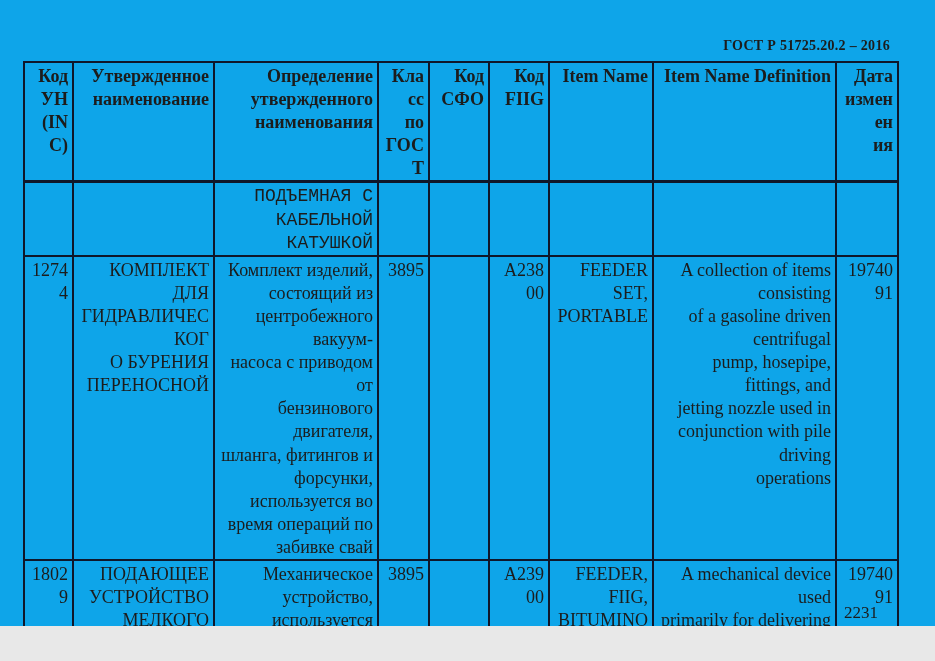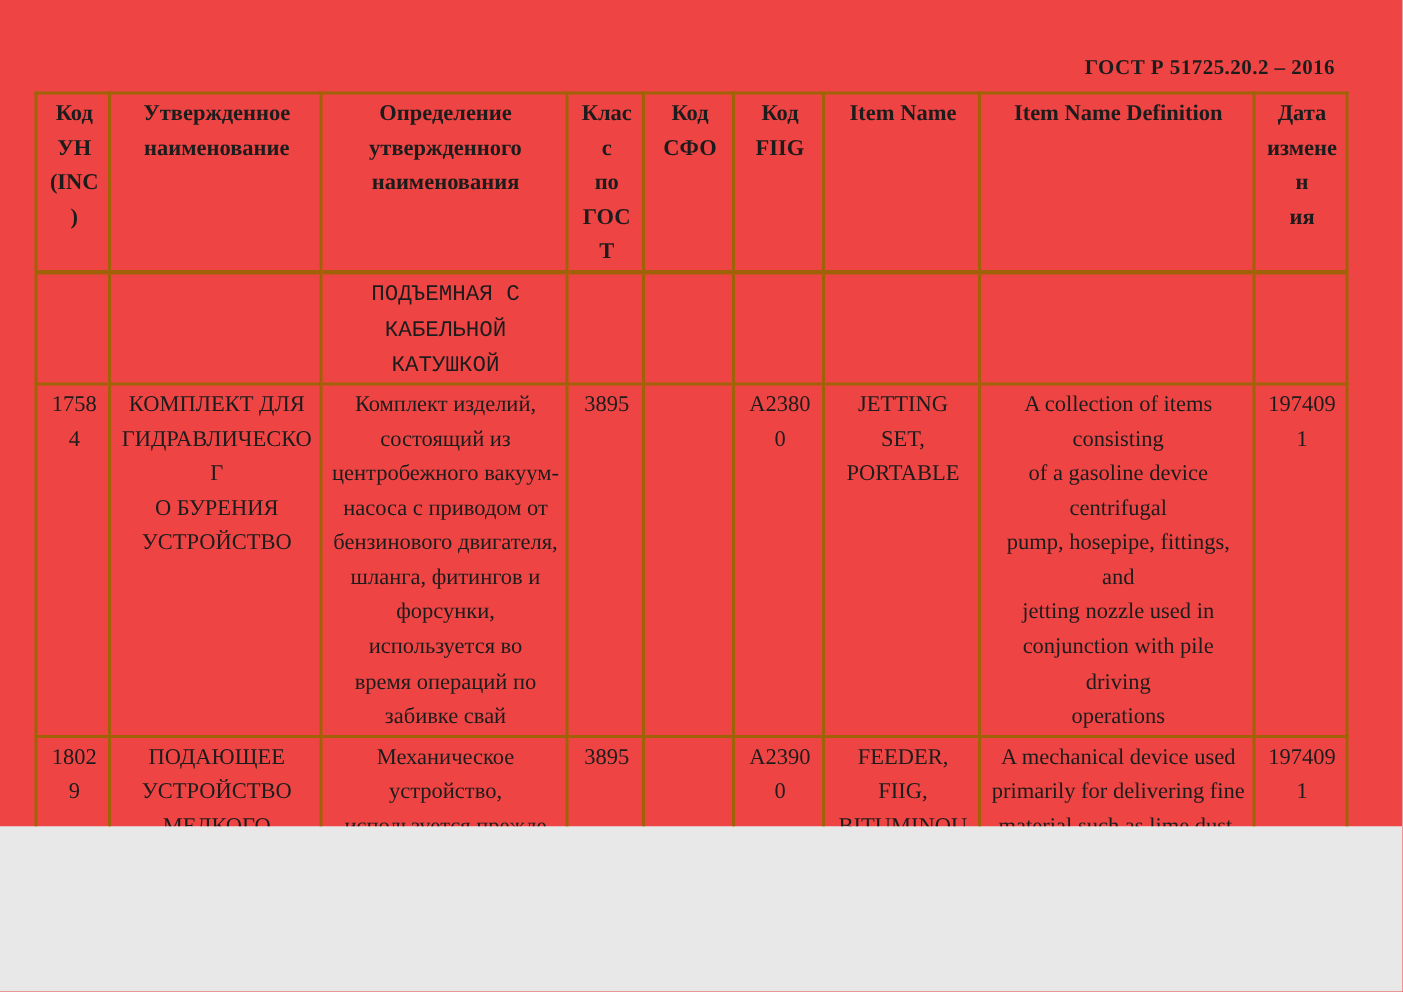--- a/index.html
+++ b/index.html
@@ -8,8 +8,8 @@
   .page {
     position: relative;
     width: 935px;
-    height: 551px;
-    background: #ef4444;
+    height: 626px;
+    background: #0ea5e9;
     color: #1c1c1c;
     overflow: hidden;
   }

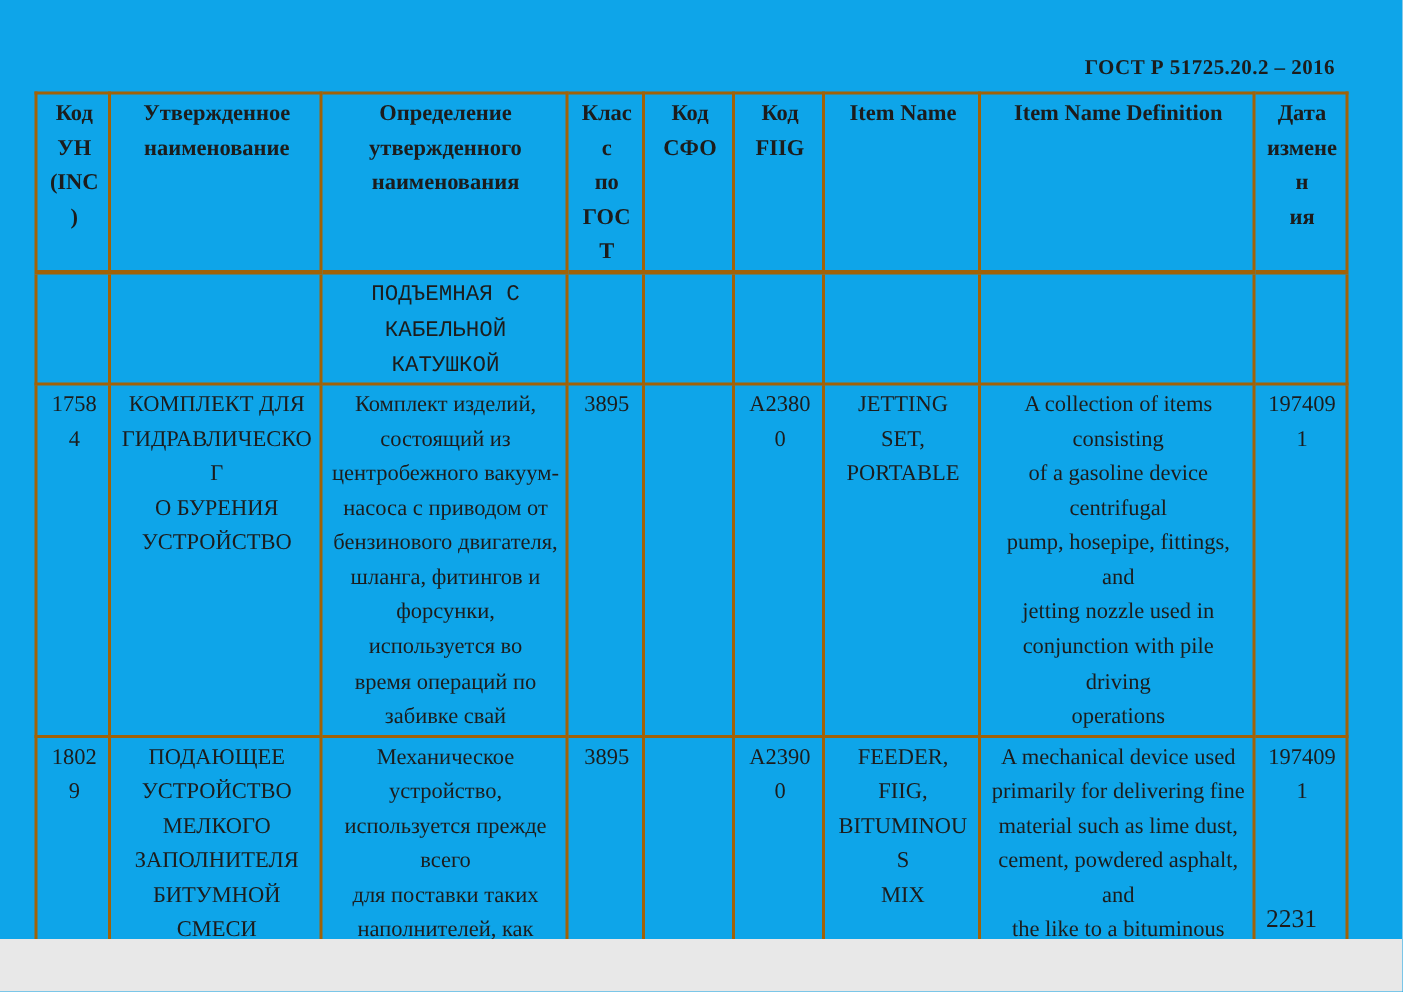--- a/index.html
+++ b/index.html
@@ -31,10 +31,10 @@
     table-layout: fixed;
   }
   table.gost th, table.gost td {
-    border: 2px solid #a16207;
+    border: 2px solid #0f172a;
     vertical-align: top;
-    text-align: center;
-    font-size: 15px;
+    text-align: right;
+    font-size: 18px;
     line-height: 23.1px;
     padding: 2px 4px 0 6px;
     white-space: pre-line;

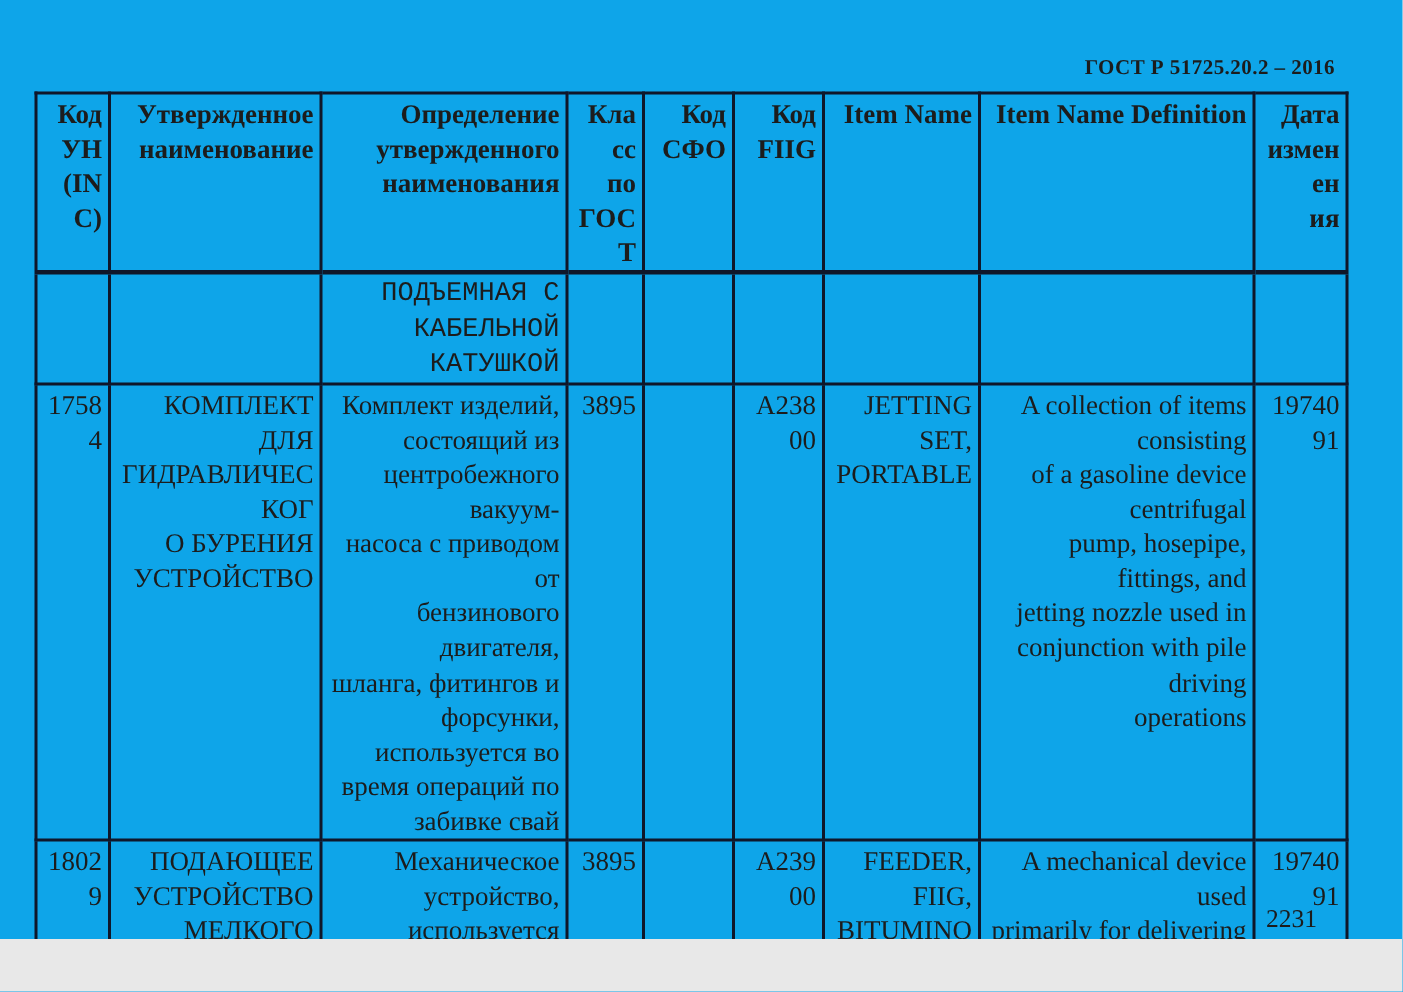--- a/index.html
+++ b/index.html
@@ -114,7 +114,7 @@
         <td></td>
       </tr>
       <tr class="row-17584">
-        <td>17584</td>
+        <td>12744</td>
         <td>КОМПЛЕКТ ДЛЯ
 ГИДРАВЛИЧЕСКОГ
 О БУРЕНИЯ

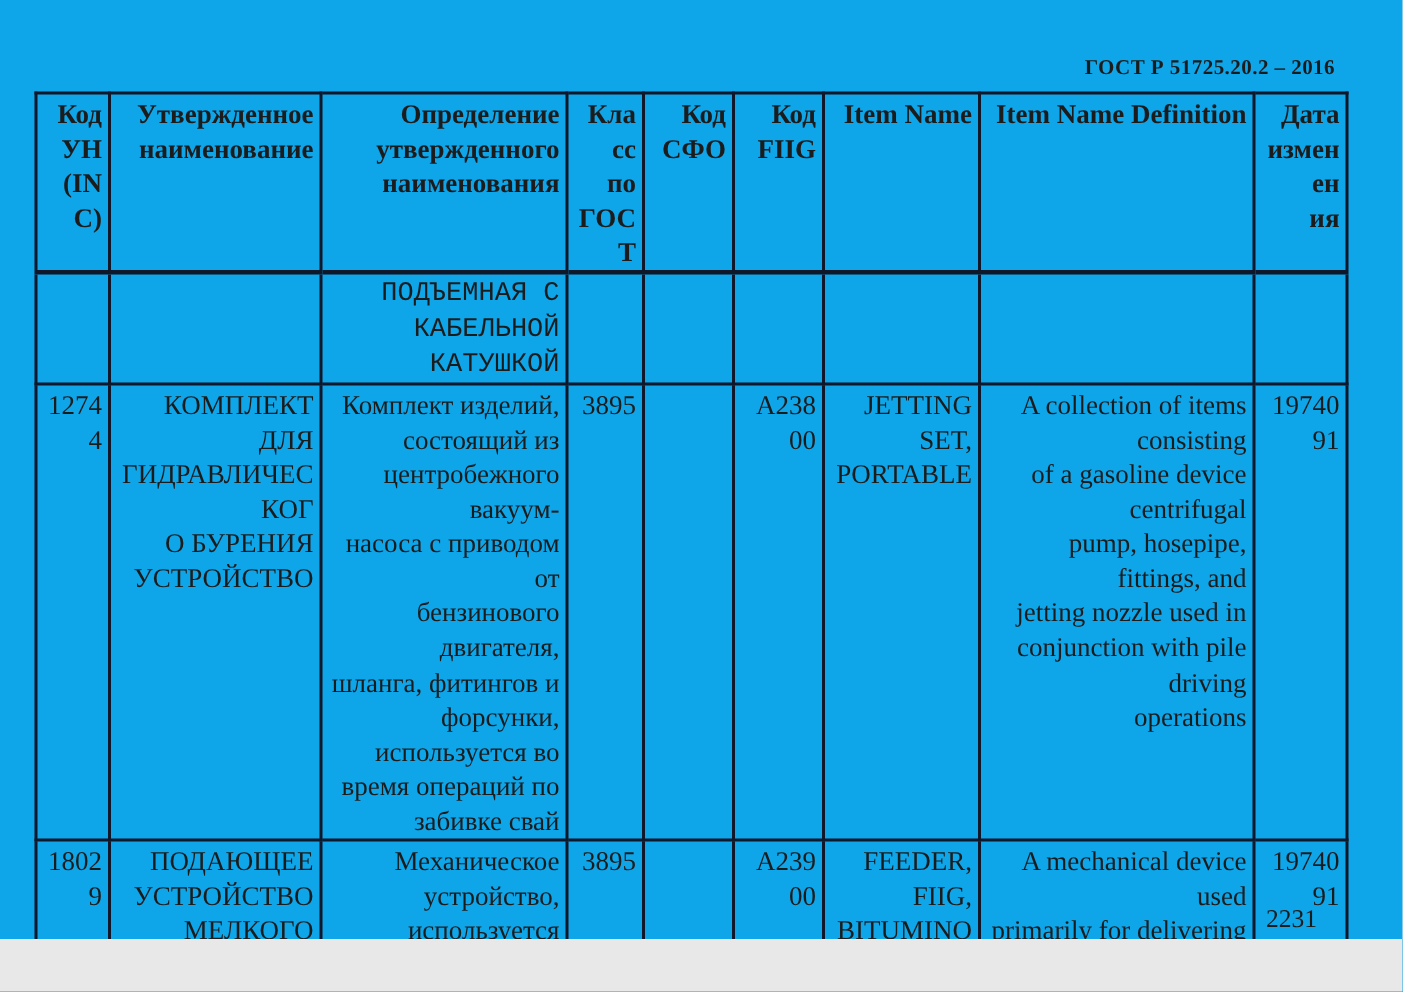--- a/index.html
+++ b/index.html
@@ -118,7 +118,7 @@
         <td>КОМПЛЕКТ ДЛЯ
 ГИДРАВЛИЧЕСКОГ
 О БУРЕНИЯ
-УСТРОЙСТВО</td>
+ПЕРЕНОСНОЙ</td>
         <td>Комплект изделий,
 состоящий из
 центробежного вакуум-

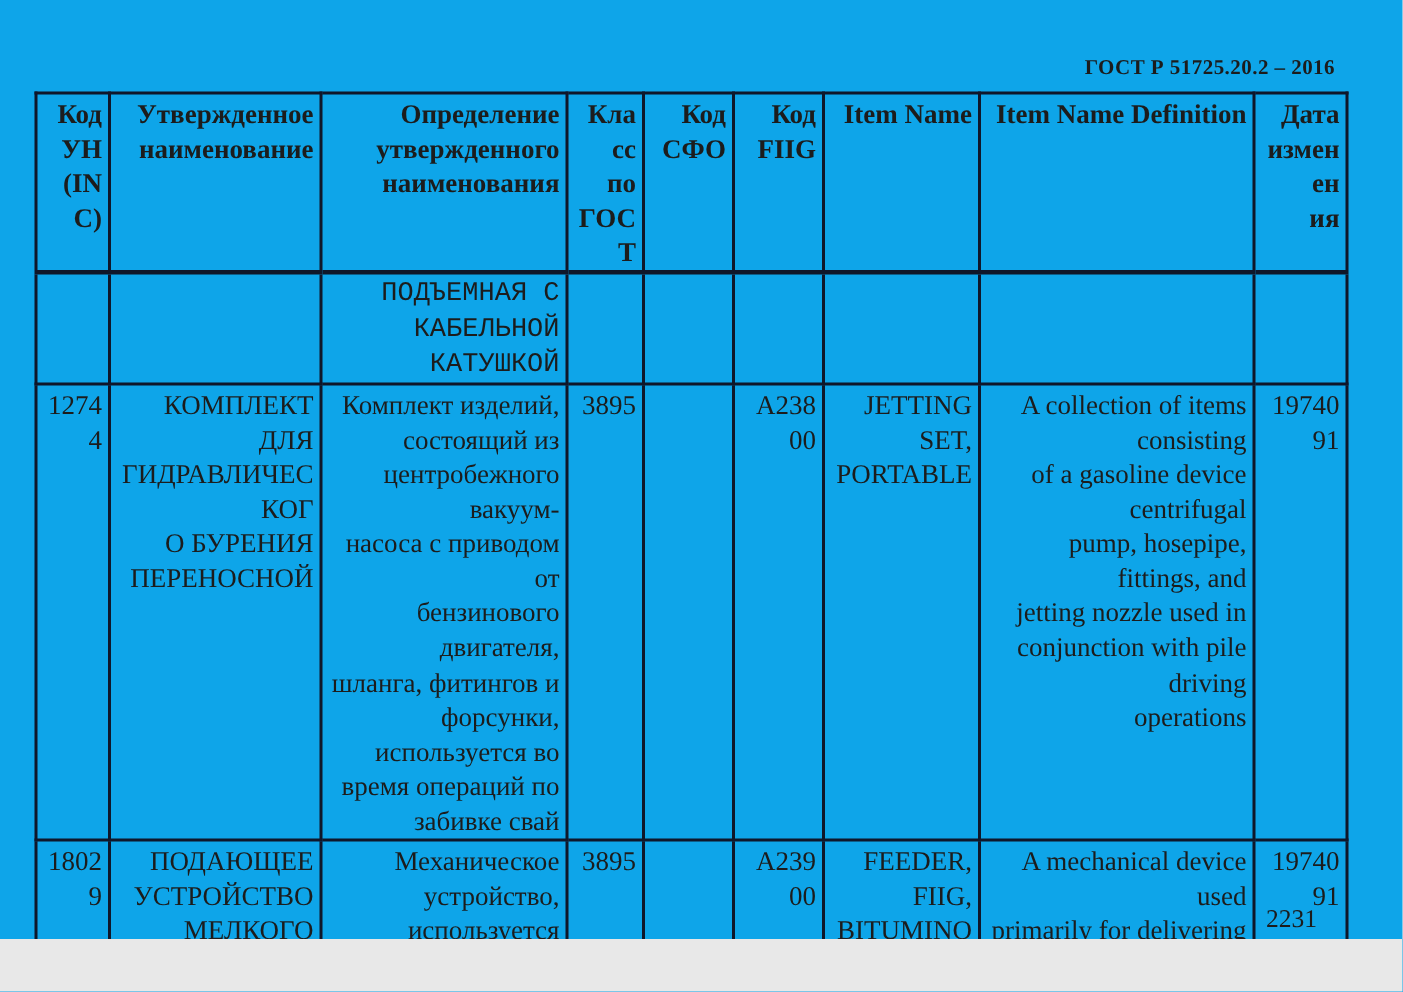--- a/index.html
+++ b/index.html
@@ -131,7 +131,7 @@
         <td>3895</td>
         <td></td>
         <td>A23800</td>
-        <td>JETTING SET,
+        <td>FEEDER SET,
 PORTABLE</td>
         <td>A collection of items consisting
 of a gasoline device centrifugal

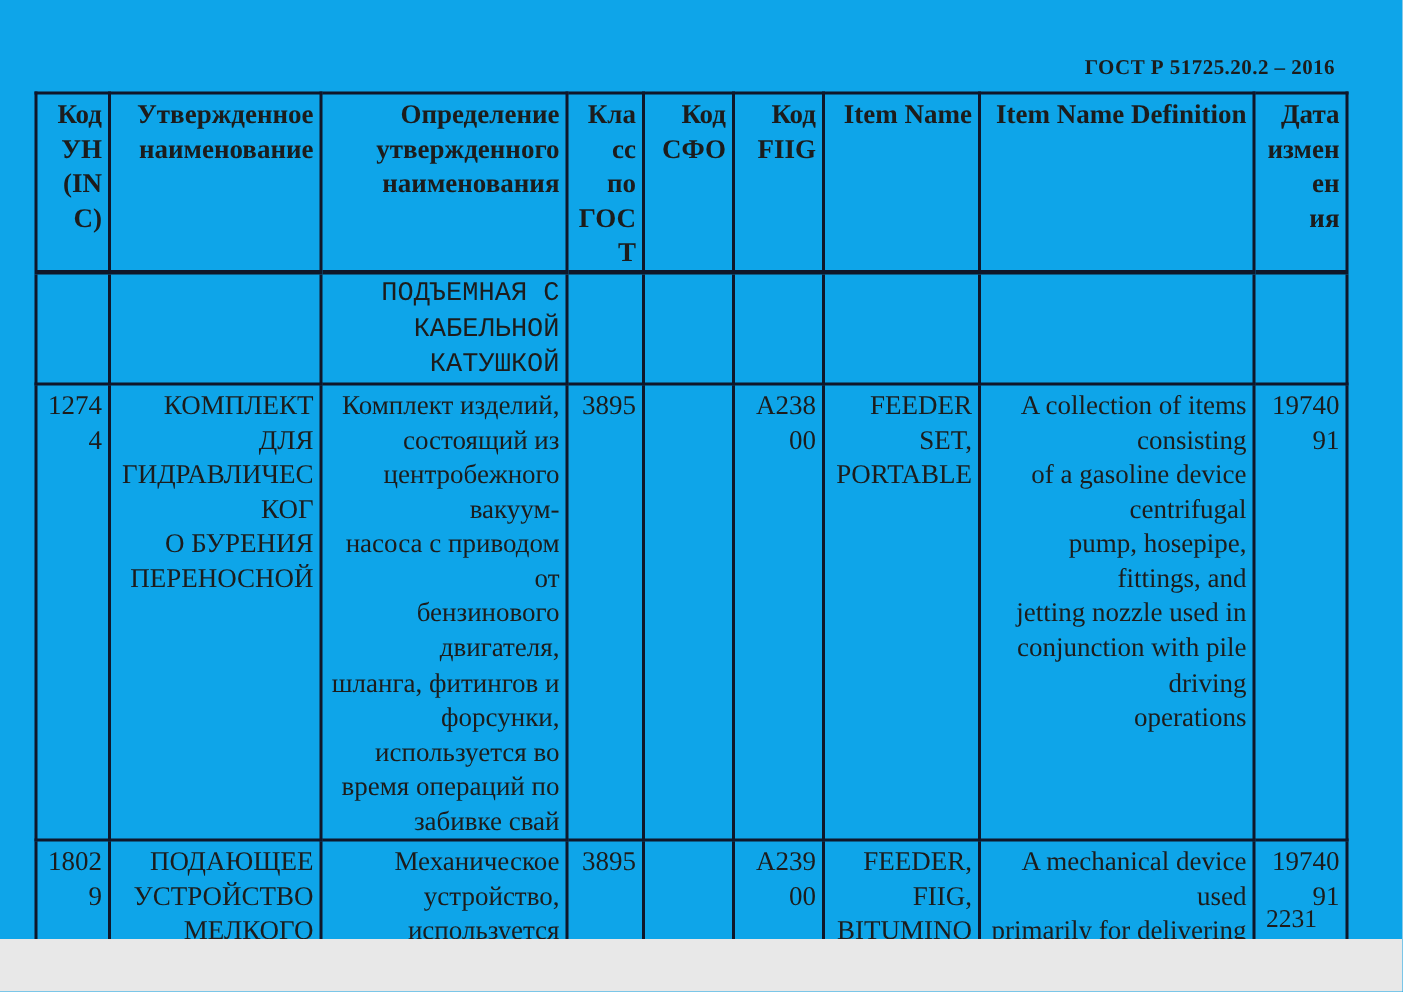--- a/index.html
+++ b/index.html
@@ -134,7 +134,7 @@
         <td>FEEDER SET,
 PORTABLE</td>
         <td>A collection of items consisting
-of a gasoline device centrifugal
+of a gasoline driven centrifugal
 pump, hosepipe, fittings, and
 jetting nozzle used in
 conjunction with pile driving

